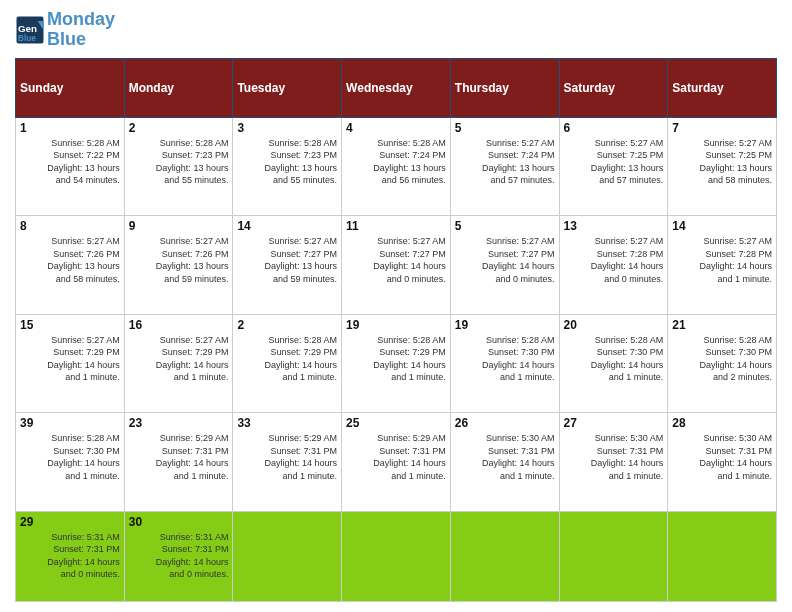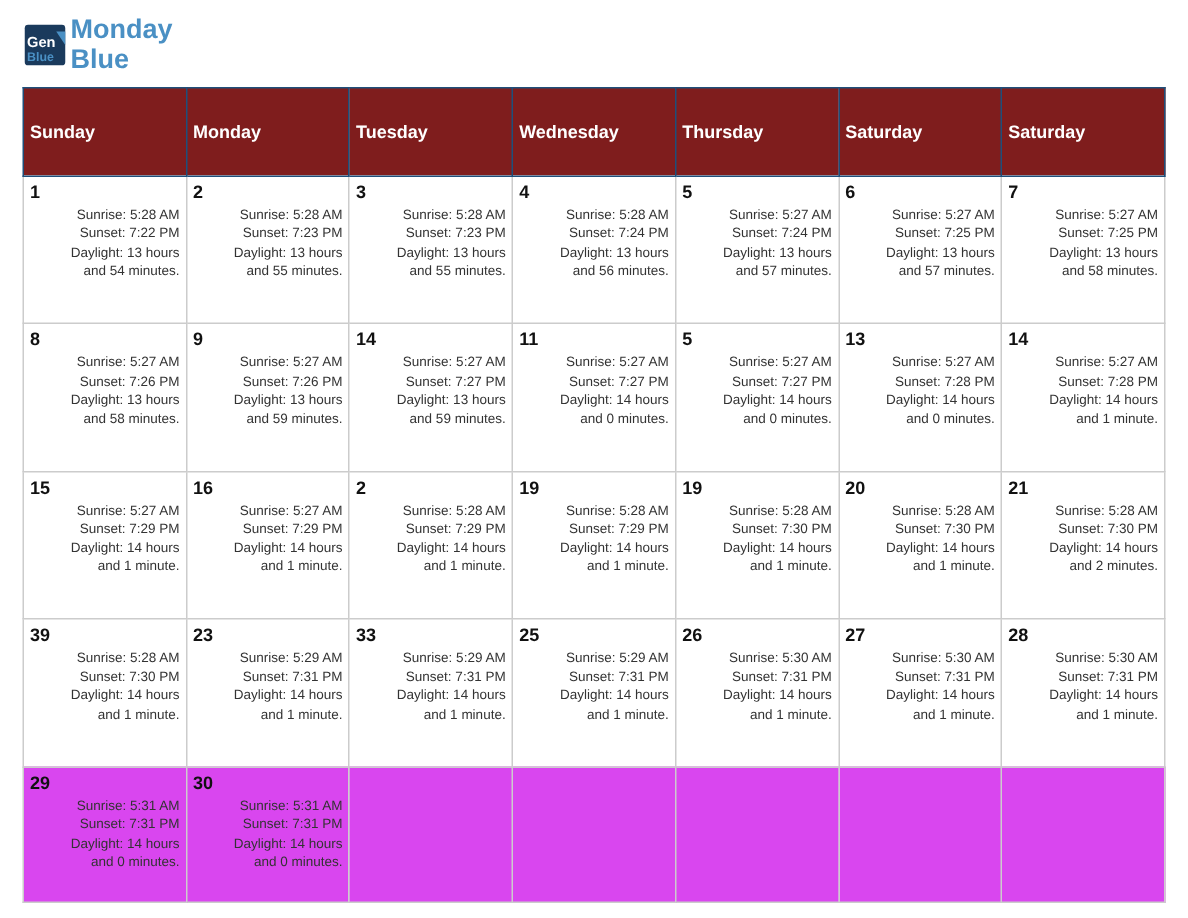--- a/index.html
+++ b/index.html
@@ -80,7 +80,7 @@
       height: 80px;
     }
     .calendar td.last-row {
-      background: #d946ef;
+      background: #84cc16;
       height: 65px;
     }
     .day-num {

